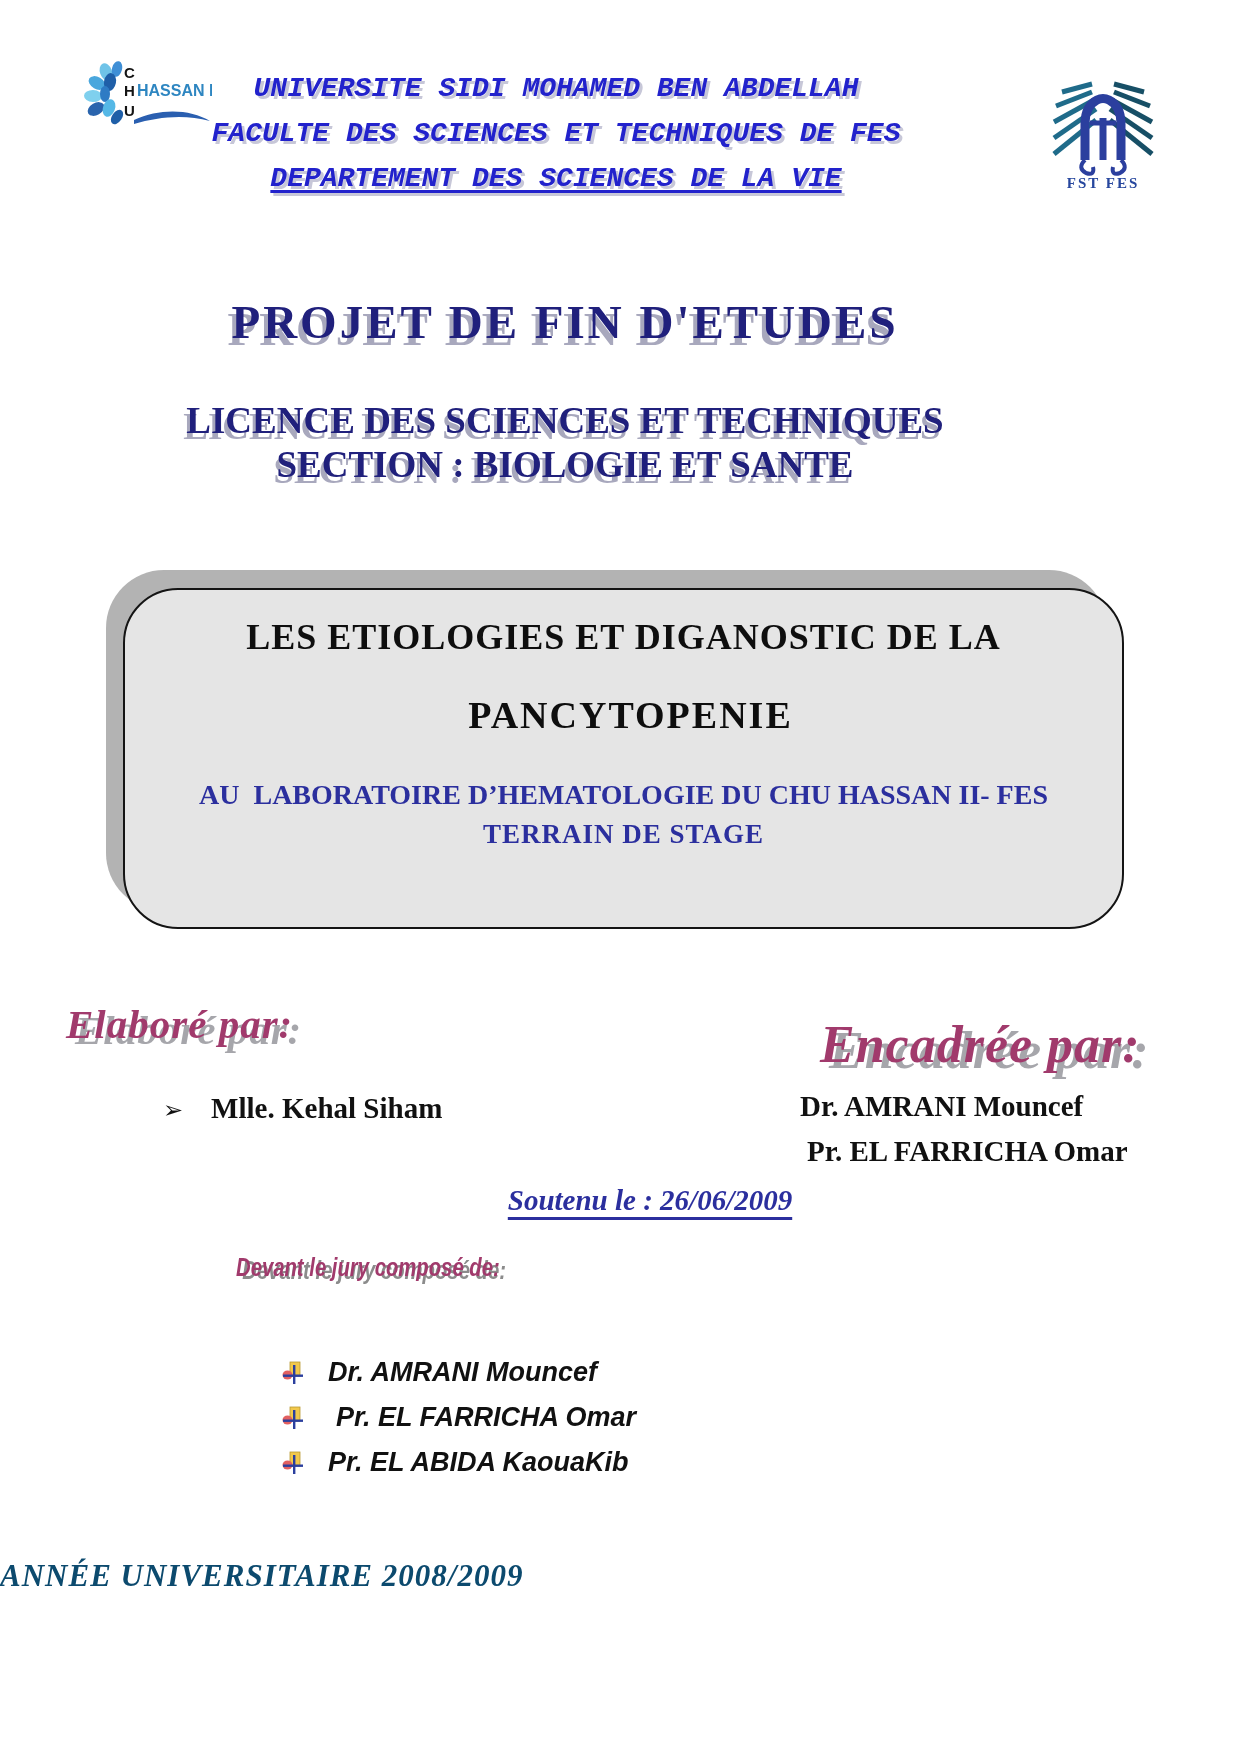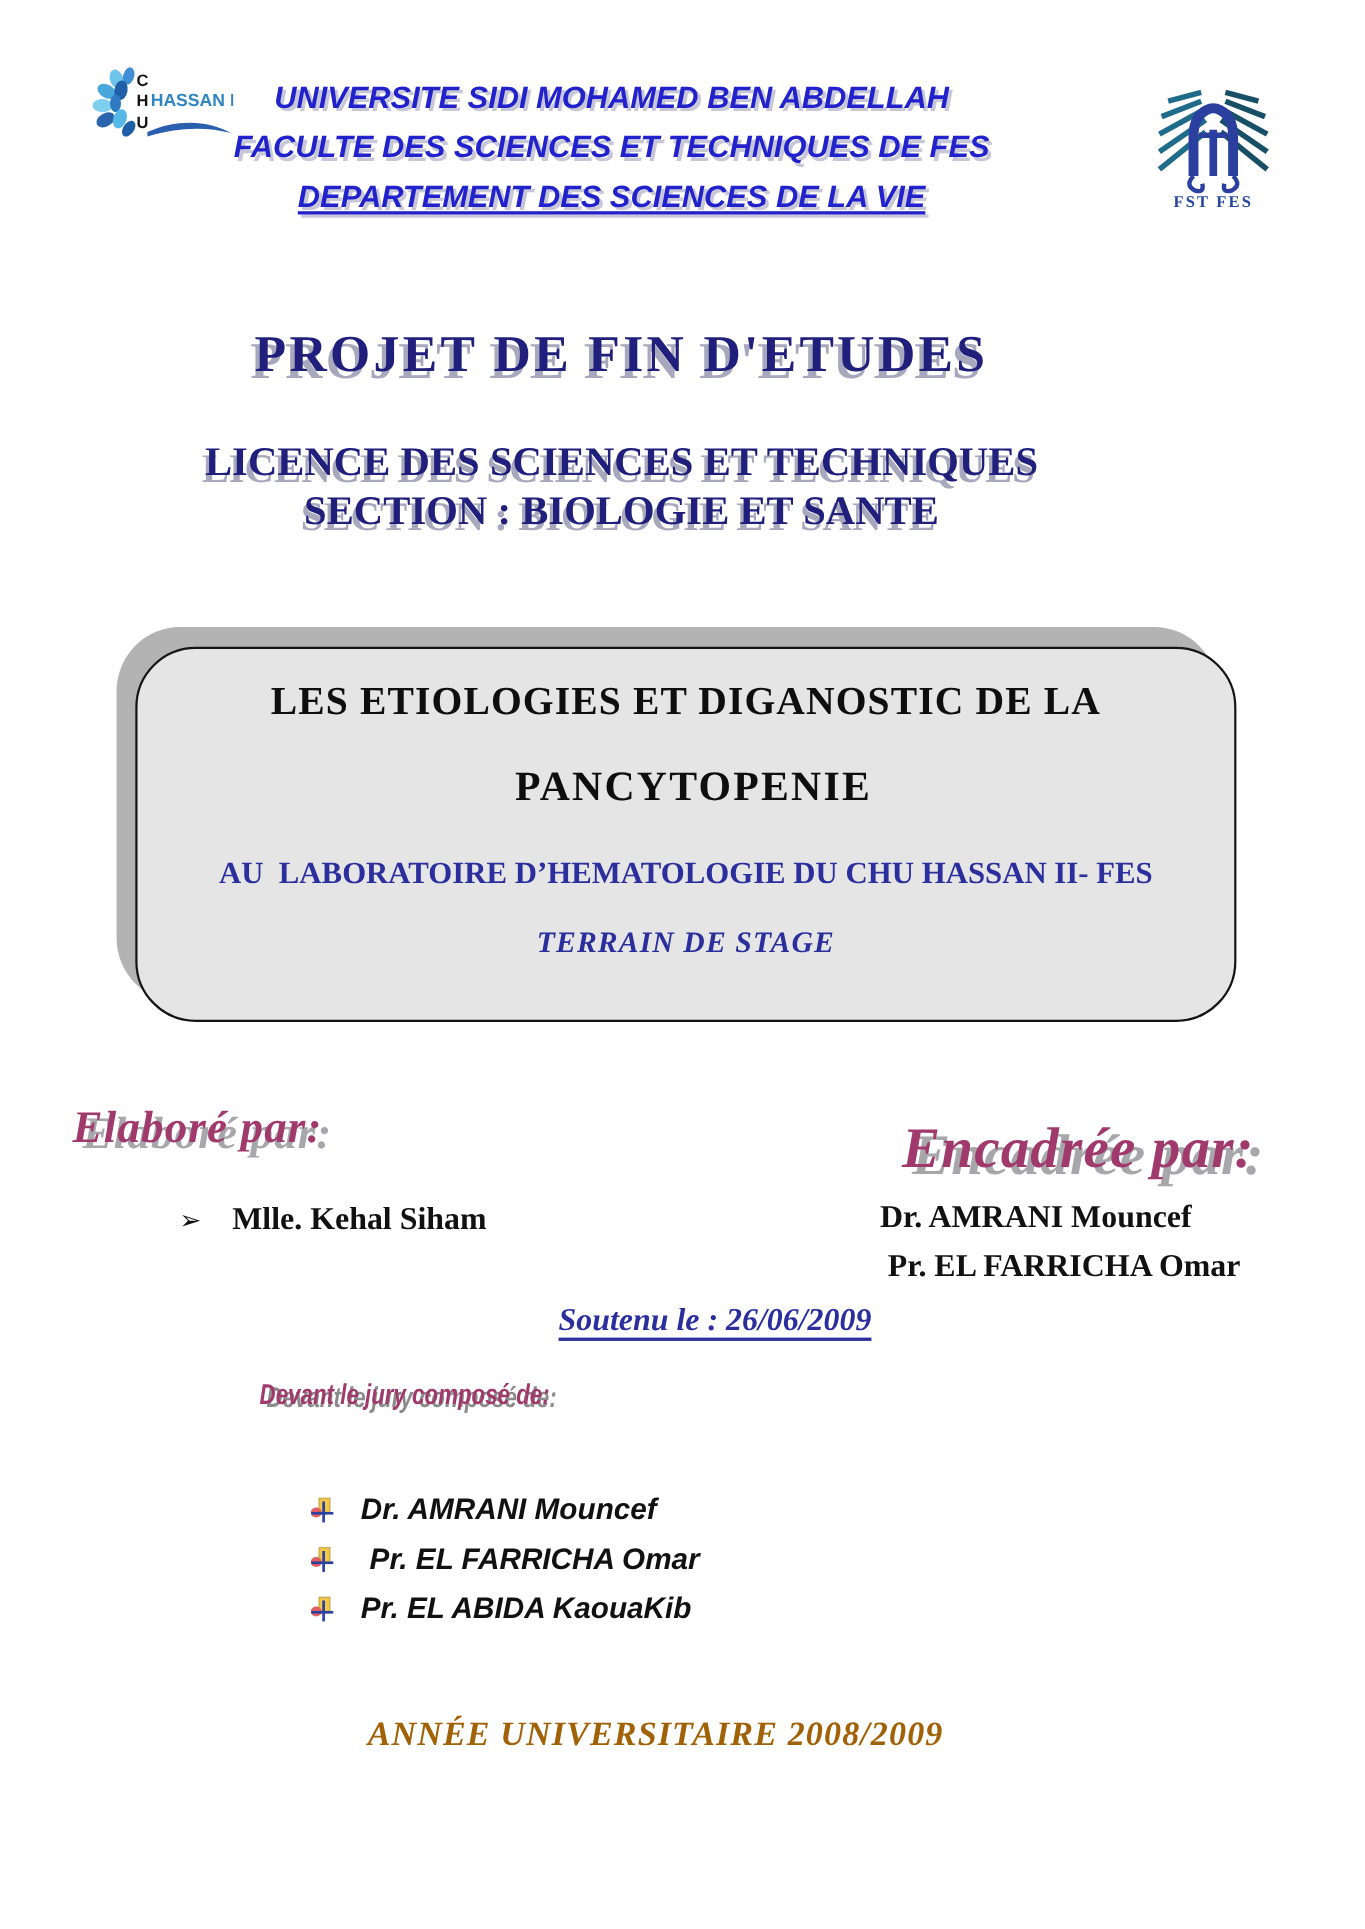--- a/index.html
+++ b/index.html
@@ -14,7 +14,7 @@
 
   .header-lines { position:absolute; left:150px; top:66px; width:812px; text-align:center; }
   .header-line {
-    font-family:Liberation Sans, sans-serif; font-weight:bold; font-style:italic;
+    font-family:Liberation Mono, monospace; font-weight:bold; font-style:italic;
     font-size:28px; color:#2222cc; line-height:45px;
     text-shadow:3px 3px 0 #c7c7d8;
     white-space:nowrap;

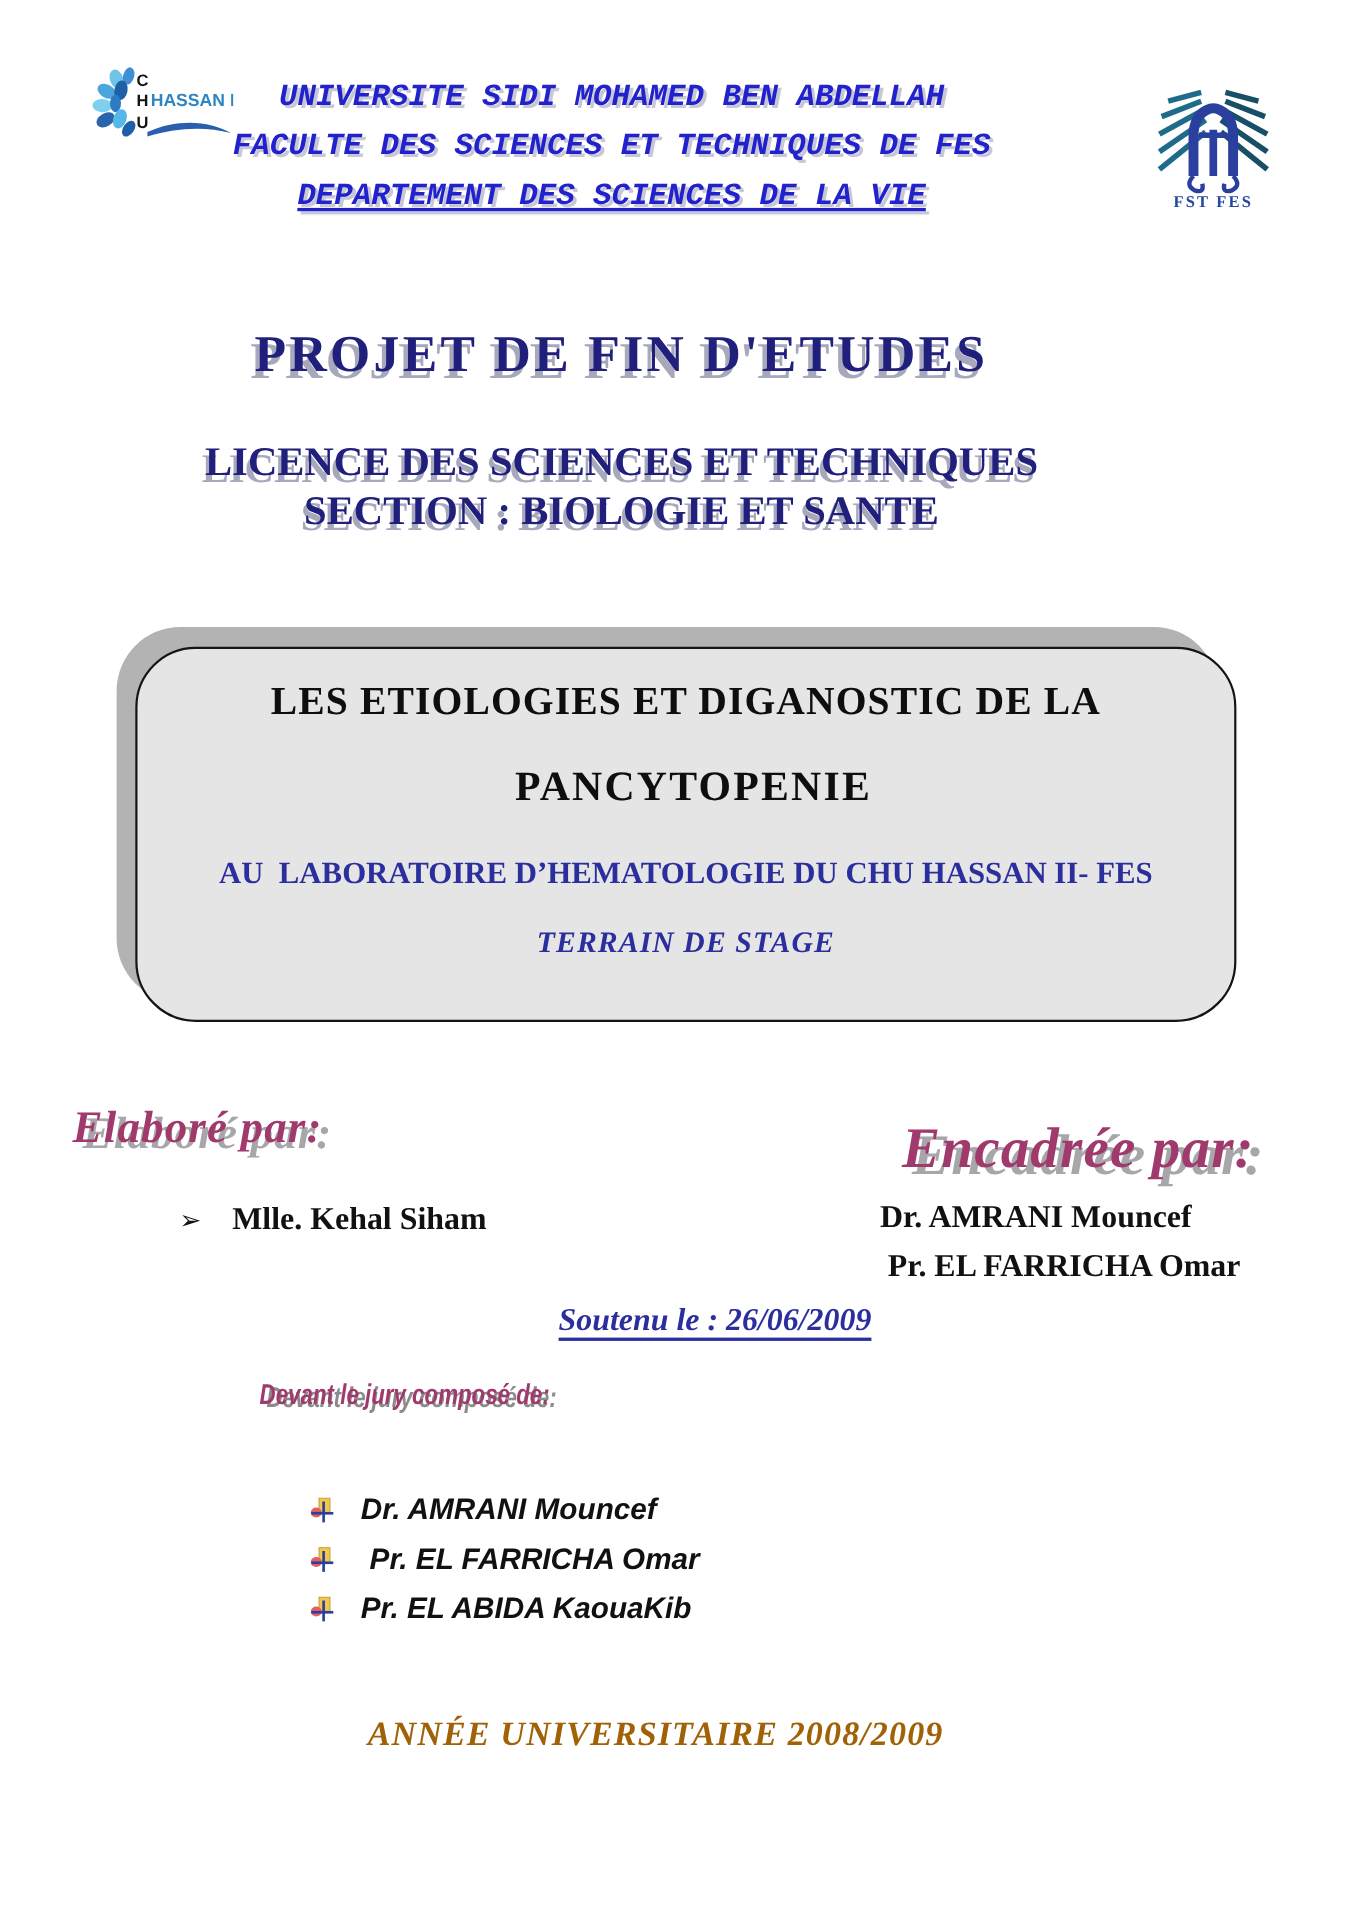--- a/index.html
+++ b/index.html
@@ -48,7 +48,7 @@
   .sb-line1 { margin-top:26px; font-size:36px; font-weight:bold; color:#0e0e0e; letter-spacing:1px; }
   .sb-line2 { margin-top:35px; font-size:38px; font-weight:bold; color:#0e0e0e; letter-spacing:2px;padding-left:14px; }
   .sb-line3 { margin-top:42px; font-size:28px; font-weight:bold; color:#2b2f9e; white-space:pre-wrap; }
-  .sb-line4 { margin-top:30px; font-size:27px; font-weight:bold; font-style:italic; color:#2b2f9e; letter-spacing:1px; }
+  .sb-line4 { margin-top:8px; font-size:27px; font-weight:bold; color:#2b2f9e; letter-spacing:1px; }
 
   
   .elabore-label, .encadree-label {

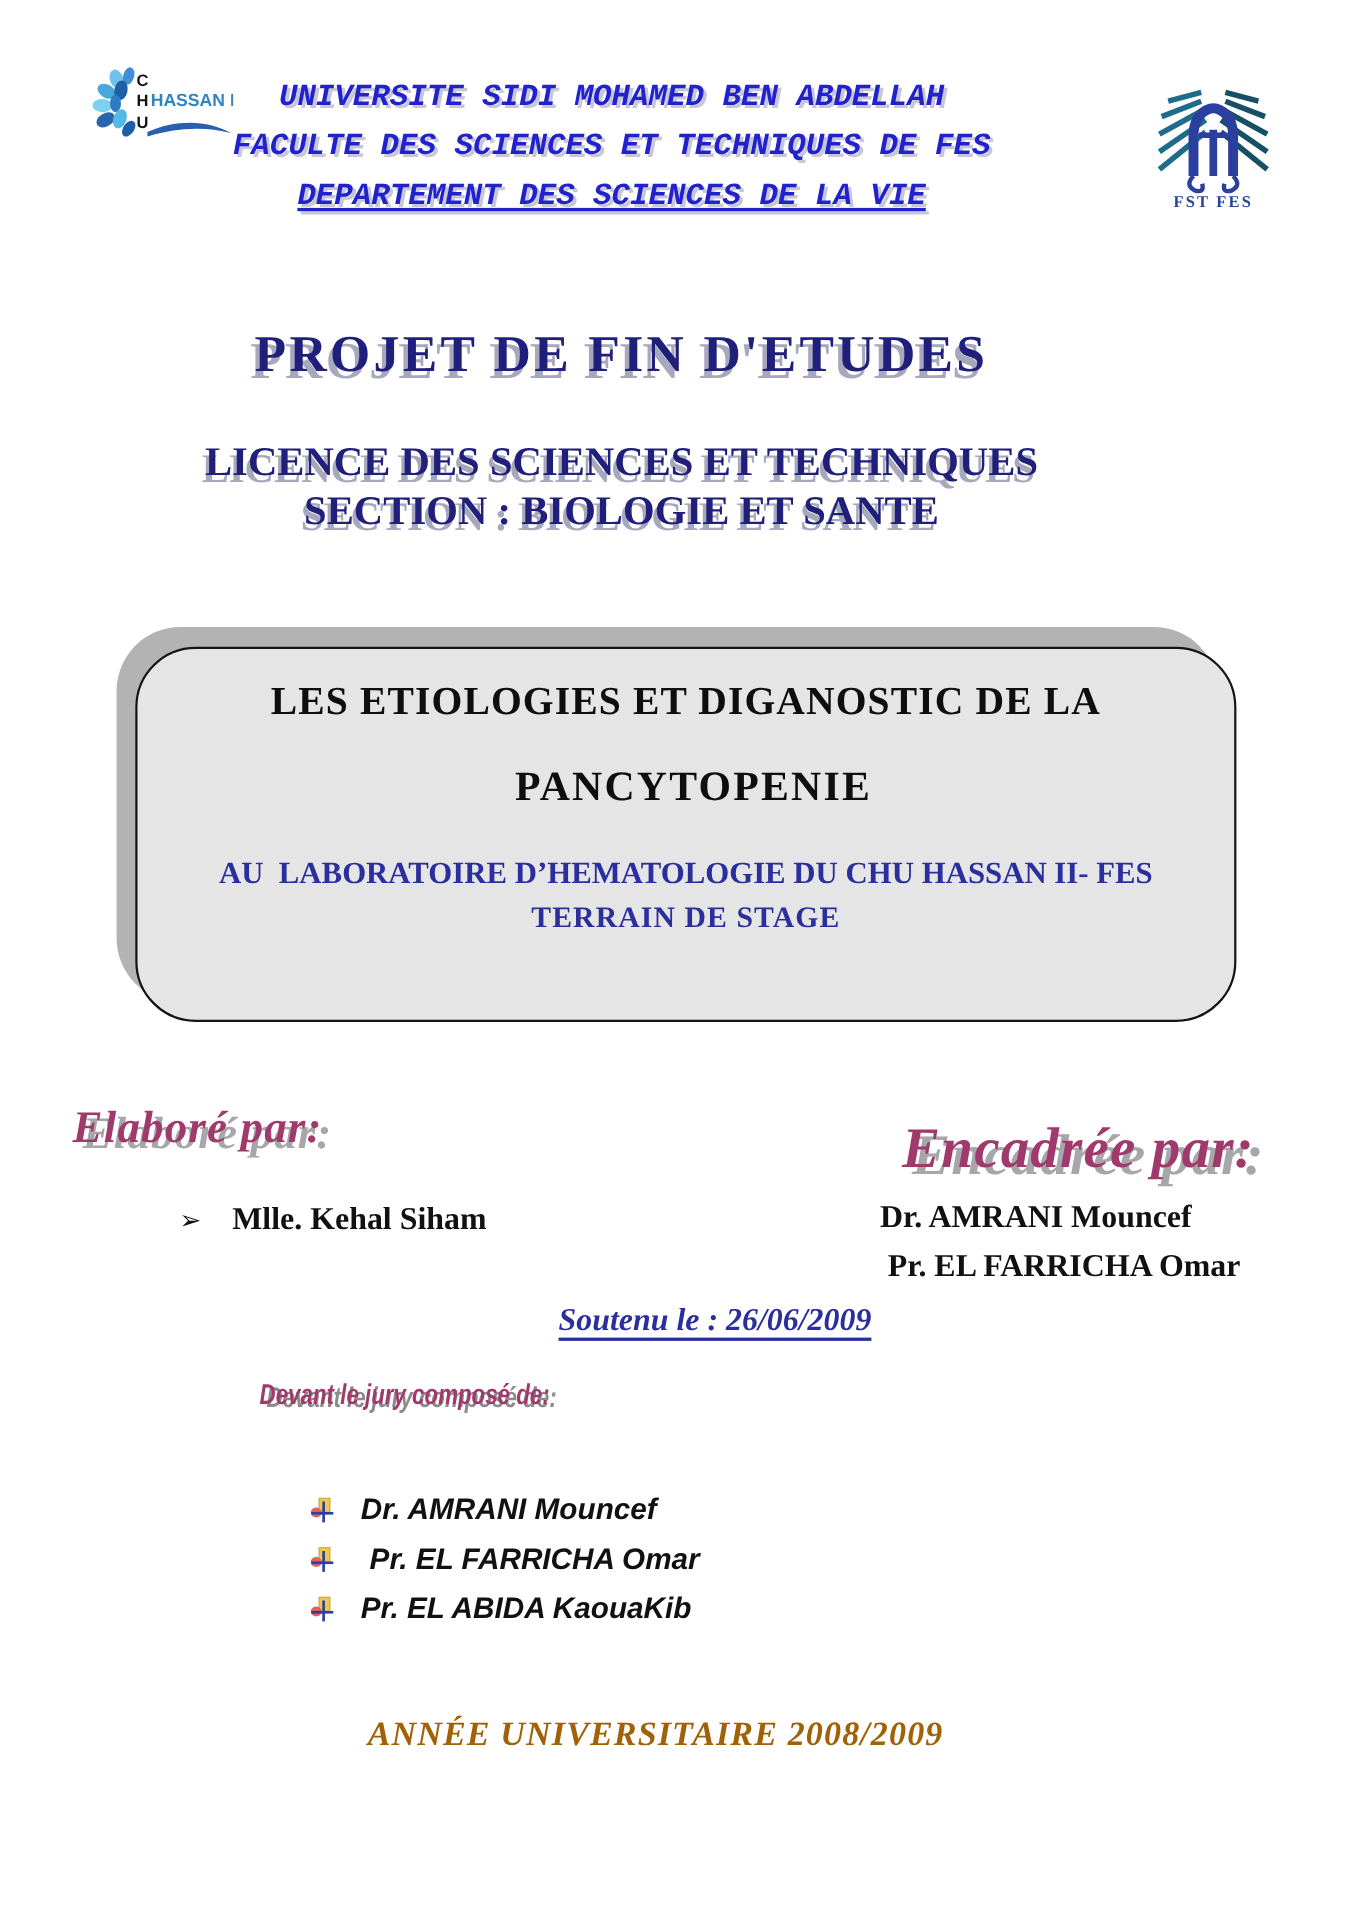--- a/index.html
+++ b/index.html
@@ -90,8 +90,8 @@
 
   
   .academic-year {
-    position:absolute; left:0; top:1558px; width:1192px; text-align:center;
-    font-size:31px; font-weight:bold; font-style:italic; color:#a16207;
+    position:absolute; left:0; top:1558px; width:1192px; text-align:left;
+    font-size:31px; font-weight:bold; font-style:italic; color:#0c4a6e;
     letter-spacing:1px; white-space:nowrap;
   }
 </style>

